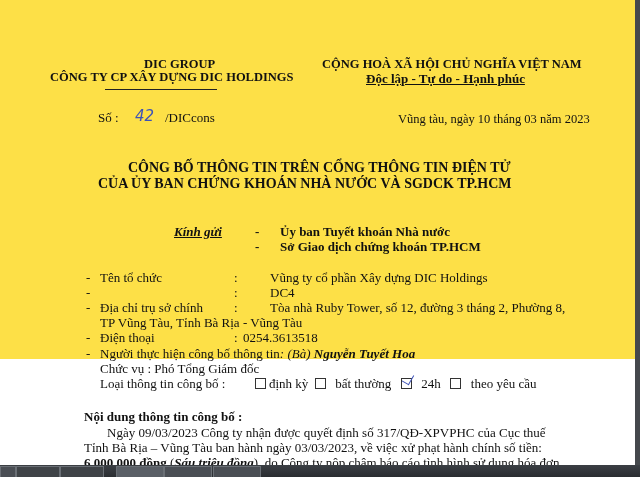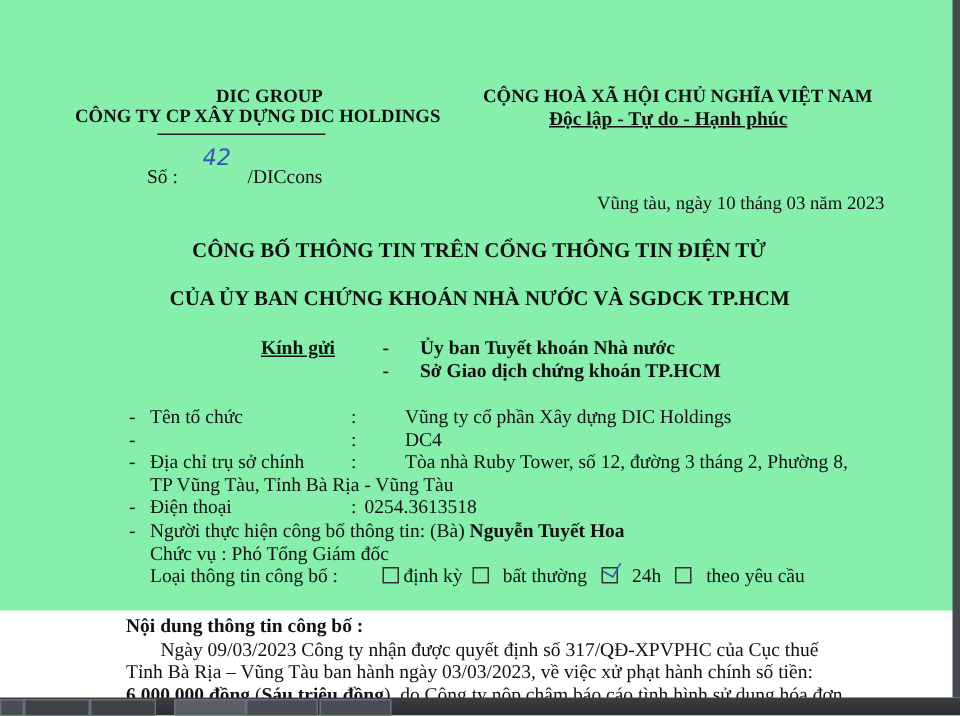--- a/index.html
+++ b/index.html
@@ -9,7 +9,7 @@
     font-family:"Liberation Serif", "DejaVu Serif", serif;
     color:#111;
   }
-  .page { position:absolute; left:0; top:0; width:636px; height:407px; background:#86efac; }
+  .page { position:absolute; left:0; top:0; width:636px; height:359px; background:#fde047; }
   .right-border { position:absolute; right:0; top:0; width:5px; height:465px; background:#45484c; }
   .taskbar { position:absolute; left:0; bottom:0; width:640px; height:12px;
     background:linear-gradient(#3b3f44,#2a2d31); }

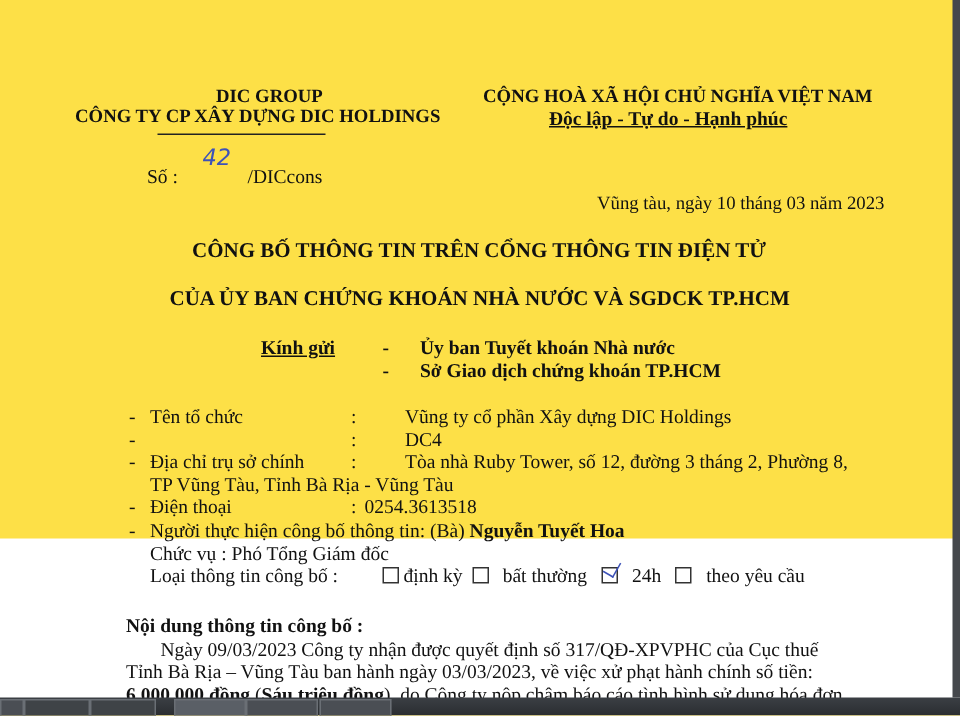--- a/index.html
+++ b/index.html
@@ -37,7 +37,7 @@
   <div class="line" style="left:105px; top:89px; width:112px;"></div>
 
   <div class="abs t13" style="left:98px; top:110px;">Số :</div>
-  <div class="abs hand" style="left:135px; top:96px;">42</div>
+  <div class="abs hand" style="left:135px; top:107px;">42</div>
   <div class="abs t13" style="left:165px; top:110px;">/DICcons</div>
 
   <div class="abs b t13 u" style="left:366px; top:71px;">Độc lập - Tự do - Hạnh phúc</div>

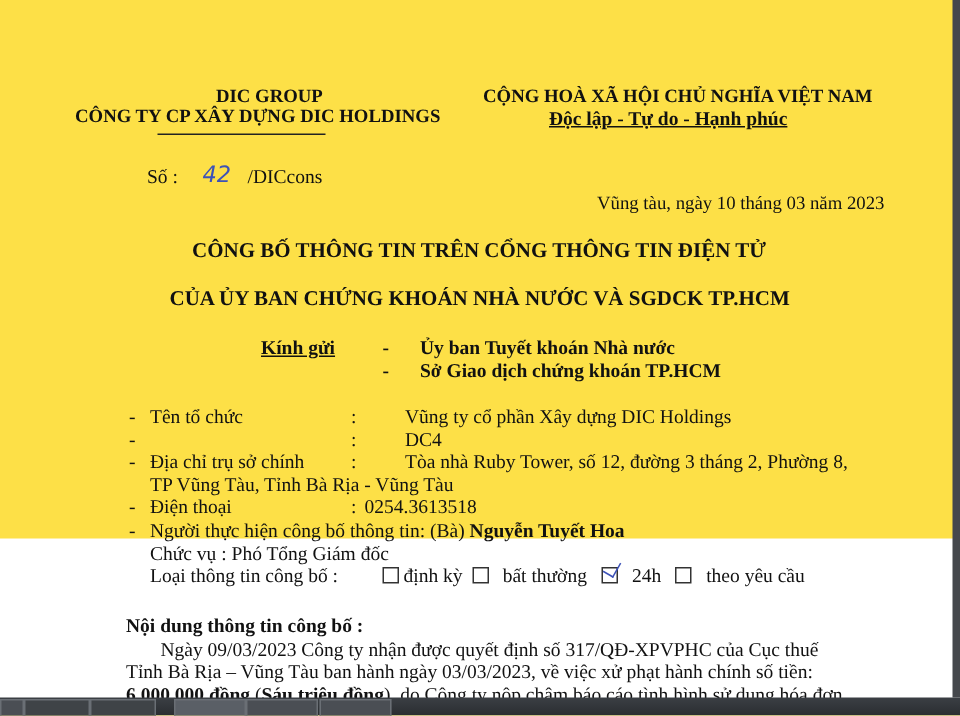--- a/index.html
+++ b/index.html
@@ -42,7 +42,7 @@
 
   <div class="abs b t13 u" style="left:366px; top:71px;">Độc lập - Tự do - Hạnh phúc</div>
   <div class="abs b t12" style="left:322px; top:57px;">CỘNG HOÀ XÃ HỘI CHỦ NGHĨA VIỆT NAM</div>
-  <div class="abs t12" style="left:398px; top:128px;">Vũng tàu, ngày  10 tháng  03  năm 2023</div>
+  <div class="abs t12" style="left:398px; top:112px;">Vũng tàu, ngày  10 tháng  03  năm 2023</div>
 
   <div class="abs b t14" style="left:128px; top:160px;">CÔNG BỐ THÔNG TIN TRÊN CỔNG THÔNG TIN ĐIỆN TỬ</div>
   <div class="abs b t14" style="left:113px; top:176px;margin-top:16px;">CỦA ỦY BAN CHỨNG KHOÁN NHÀ NƯỚC VÀ SGDCK TP.HCM</div>

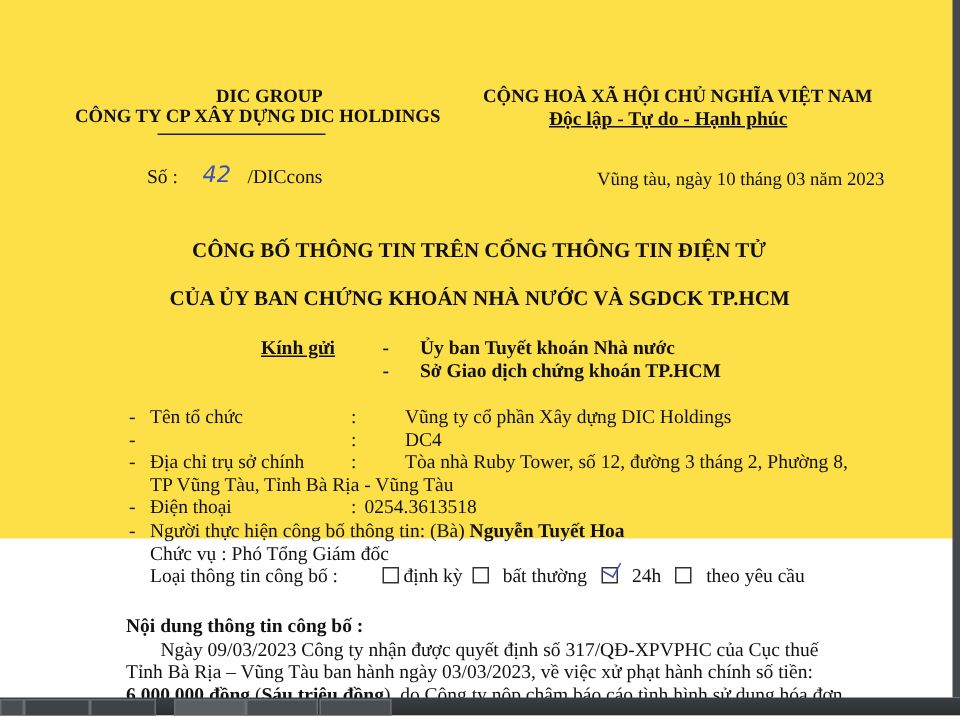--- a/index.html
+++ b/index.html
@@ -45,7 +45,7 @@
   <div class="abs t12" style="left:398px; top:112px;">Vũng tàu, ngày  10 tháng  03  năm 2023</div>
 
   <div class="abs b t14" style="left:128px; top:160px;">CÔNG BỐ THÔNG TIN TRÊN CỔNG THÔNG TIN ĐIỆN TỬ</div>
-  <div class="abs b t14" style="left:113px; top:176px;margin-top:16px;">CỦA ỦY BAN CHỨNG KHOÁN NHÀ NƯỚC VÀ SGDCK TP.HCM</div>
+  <div class="abs b t14" style="left:98px; top:176px;">CỦA ỦY BAN CHỨNG KHOÁN NHÀ NƯỚC VÀ SGDCK TP.HCM</div>
 
   <div class="abs b i u t13" style="left:174px; top:224px;">Kính gửi</div>
   <div class="abs b t13" style="left:255px; top:224px;">-</div>

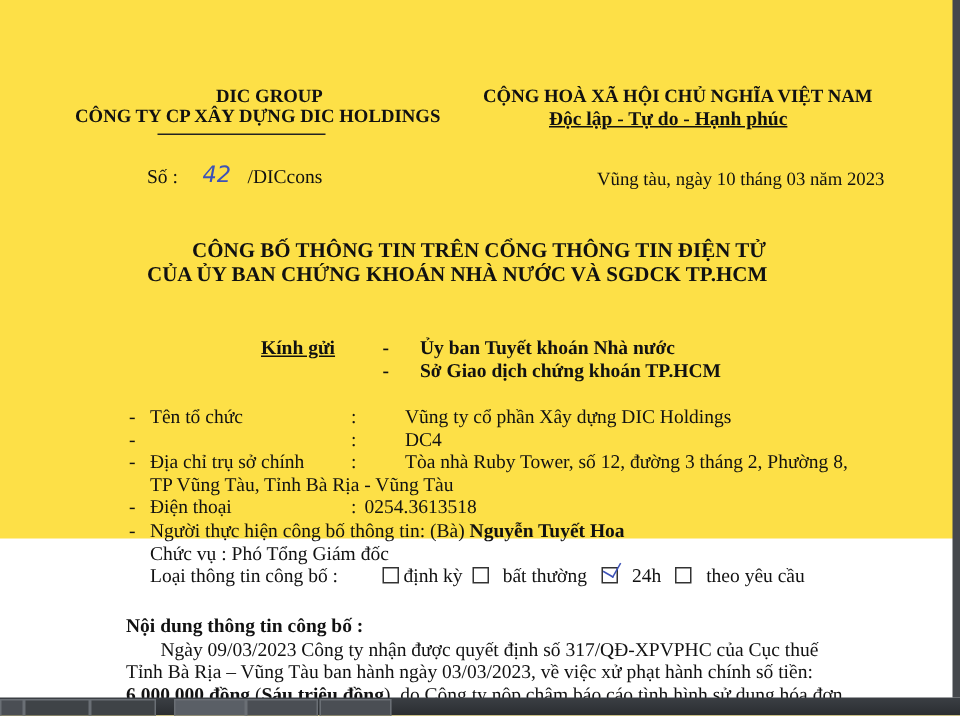--- a/index.html
+++ b/index.html
@@ -16,7 +16,7 @@
   .tb-btn { position:absolute; top:1px; height:11px; border:1px solid #6a6f75; background:#4a4e54; }
   .abs { position:absolute; white-space:nowrap; }
   .b { font-weight:bold; }
-  .i { }
+  .i { font-style:italic; }
   .u { text-decoration:underline; }
   .line { position:absolute; height:1px; background:#222; }
   .hand { color:#3d52b8; font-family:"DejaVu Sans", sans-serif; font-style:italic; font-size:15px; }

